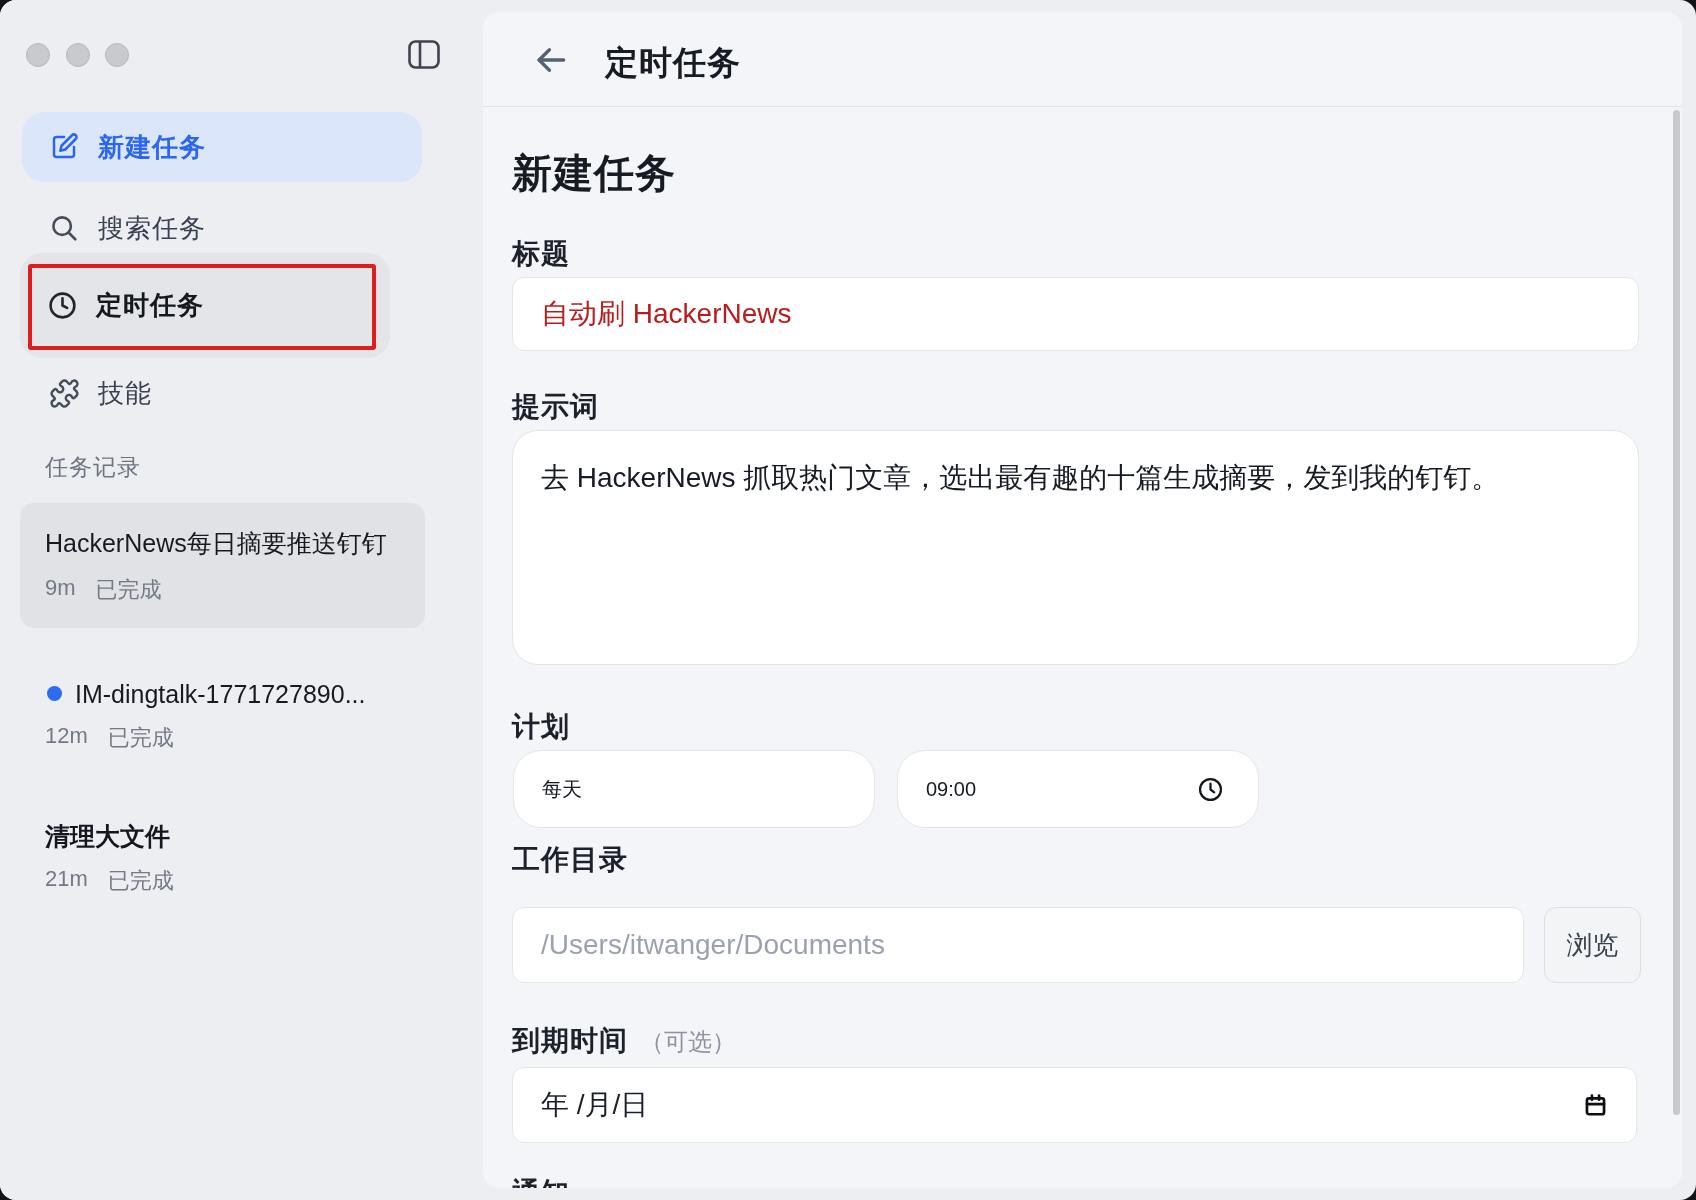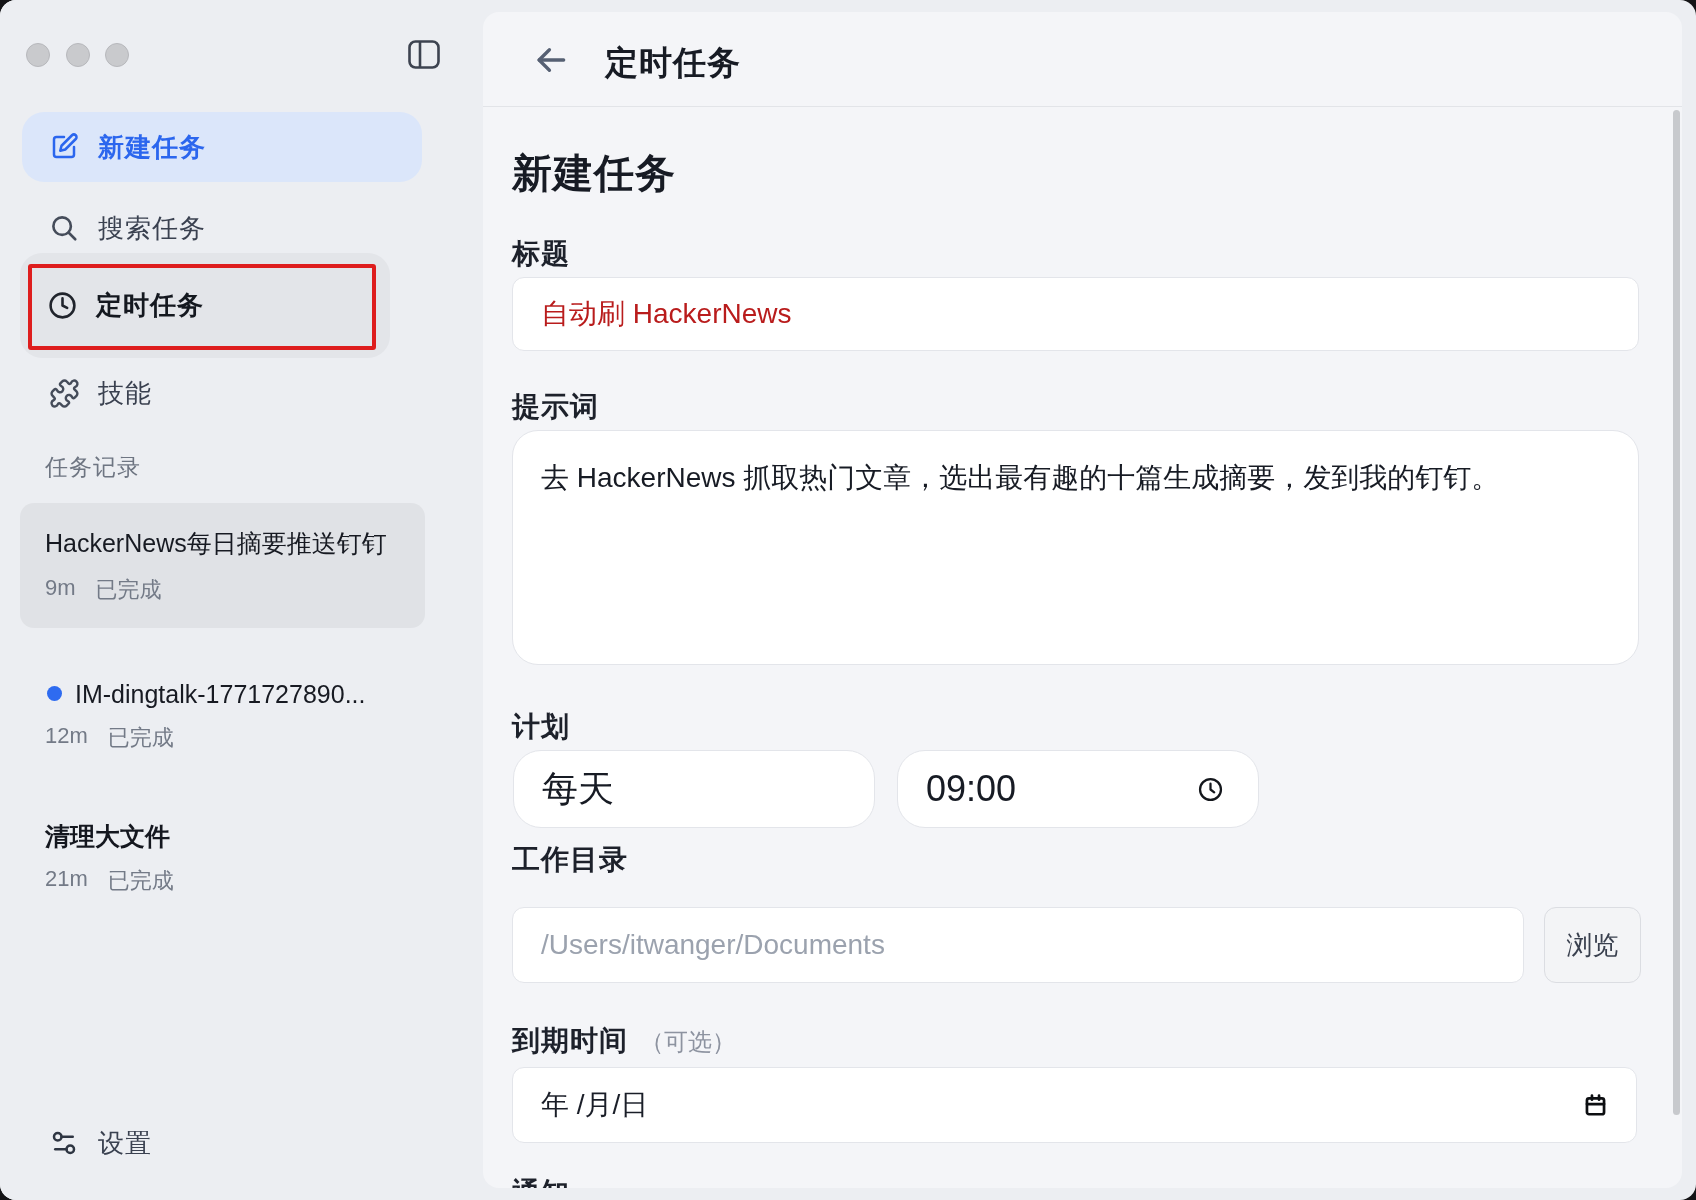--- a/index.html
+++ b/index.html
@@ -65,7 +65,7 @@
     padding:26px 28px;font-family:"Liberation Sans",sans-serif;font-size:28px;line-height:42px;color:#171b24;
     resize:none;outline:none;border-radius:26px;}
   .sel-box{position:absolute;top:738px;height:78px;width:362px;display:flex;align-items:center;
-    padding:0 28px;font-size:36px;color:#171b24;border-radius:28px;}
+    padding:0 28px;font-size:20px;color:#171b24;border-radius:28px;}
   .time-icon{margin-left:auto;margin-right:6px;display:flex;}
   .browse-btn{position:absolute;left:1061px;top:895px;width:97px;height:76px;
     background:#f3f4f6;border:1.5px solid #dbdde2;border-radius:12px;box-sizing:border-box;

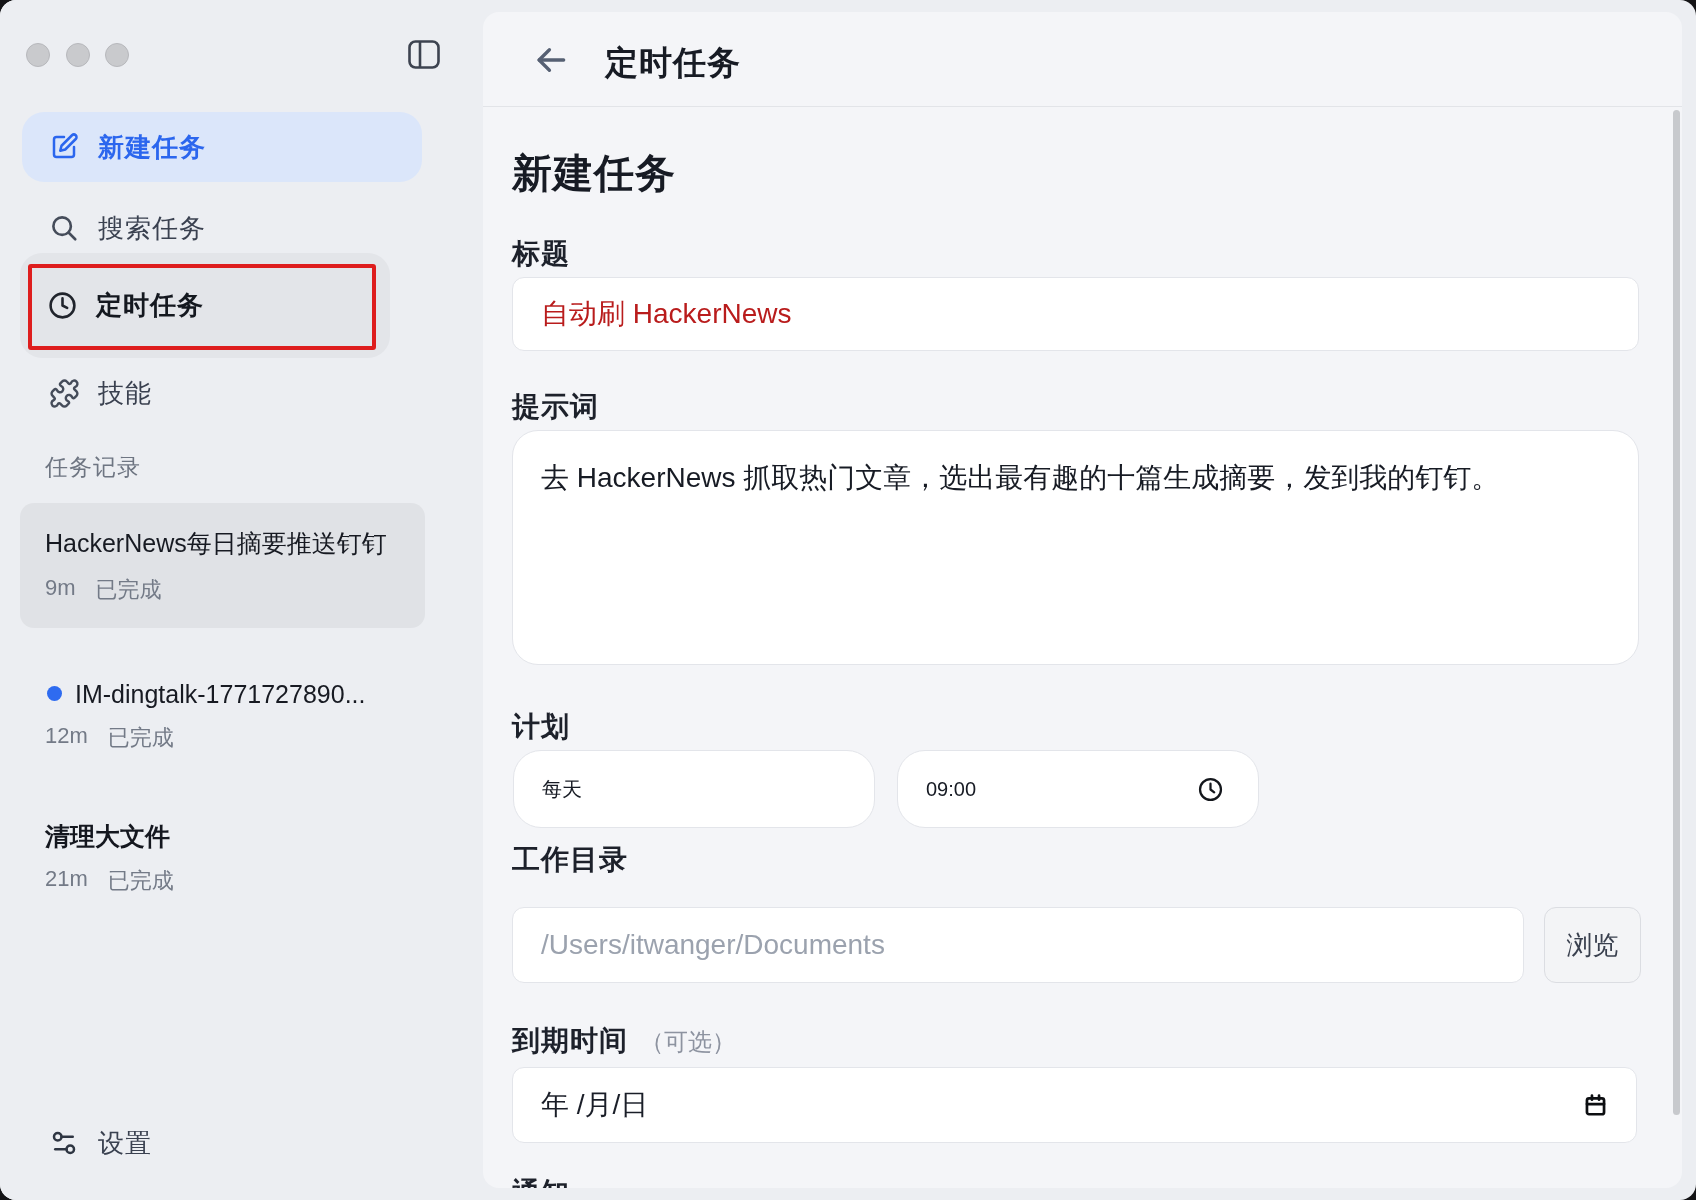--- a/index.html
+++ b/index.html
@@ -160,17 +160,6 @@
       </div>
     </div>
 
-    <div class="nav-row nav-settings">
-      <span class="nicon">
-        <svg width="30" height="30" viewBox="0 0 24 24" fill="none" stroke="#2e3542" stroke-width="2" stroke-linecap="round">
-          <path d="M14 17H5"></path>
-            <path d="M19 7h-9"></path>
-          <circle cx="17" cy="17" r="3"></circle>
-            <circle cx="7" cy="7" r="3"></circle>
-        </svg>
-      </span>
-      <span class="nlabel">设置</span>
-    </div>
   </div>
 
   <div class="main-card">

